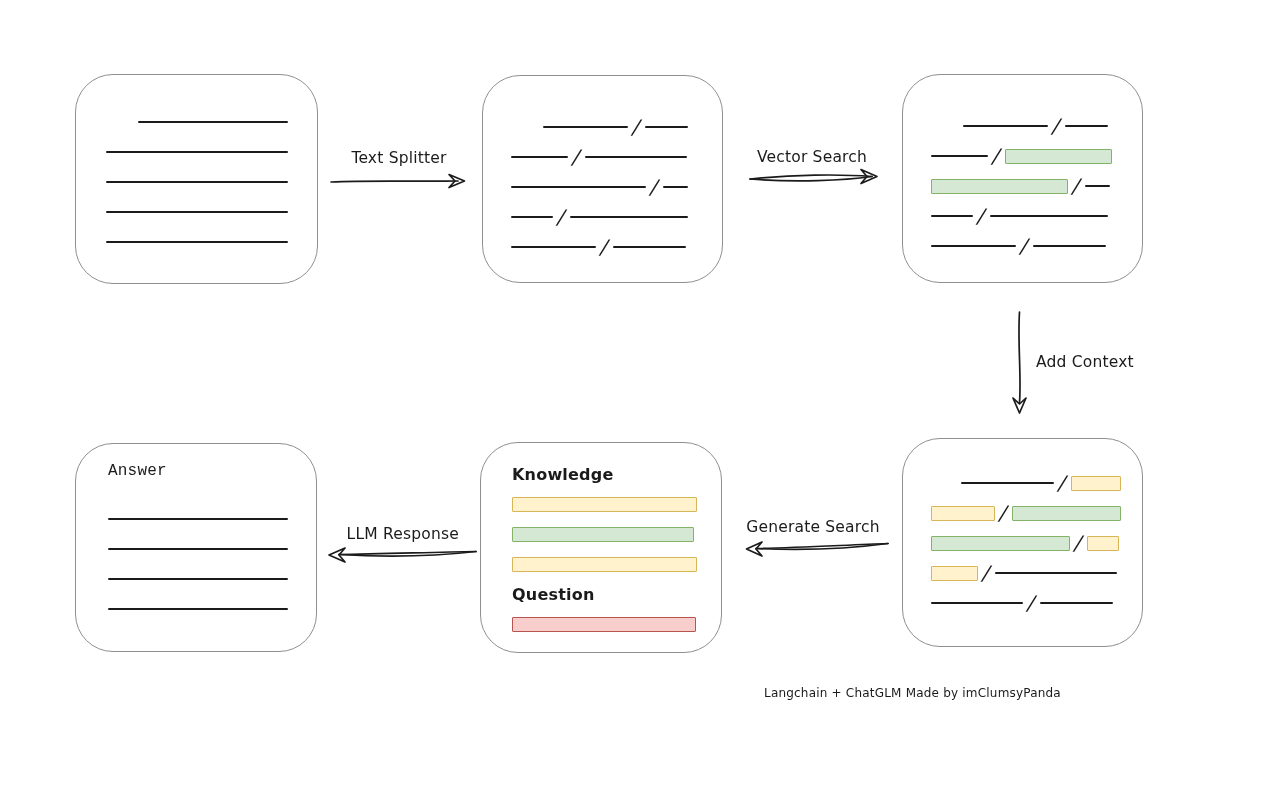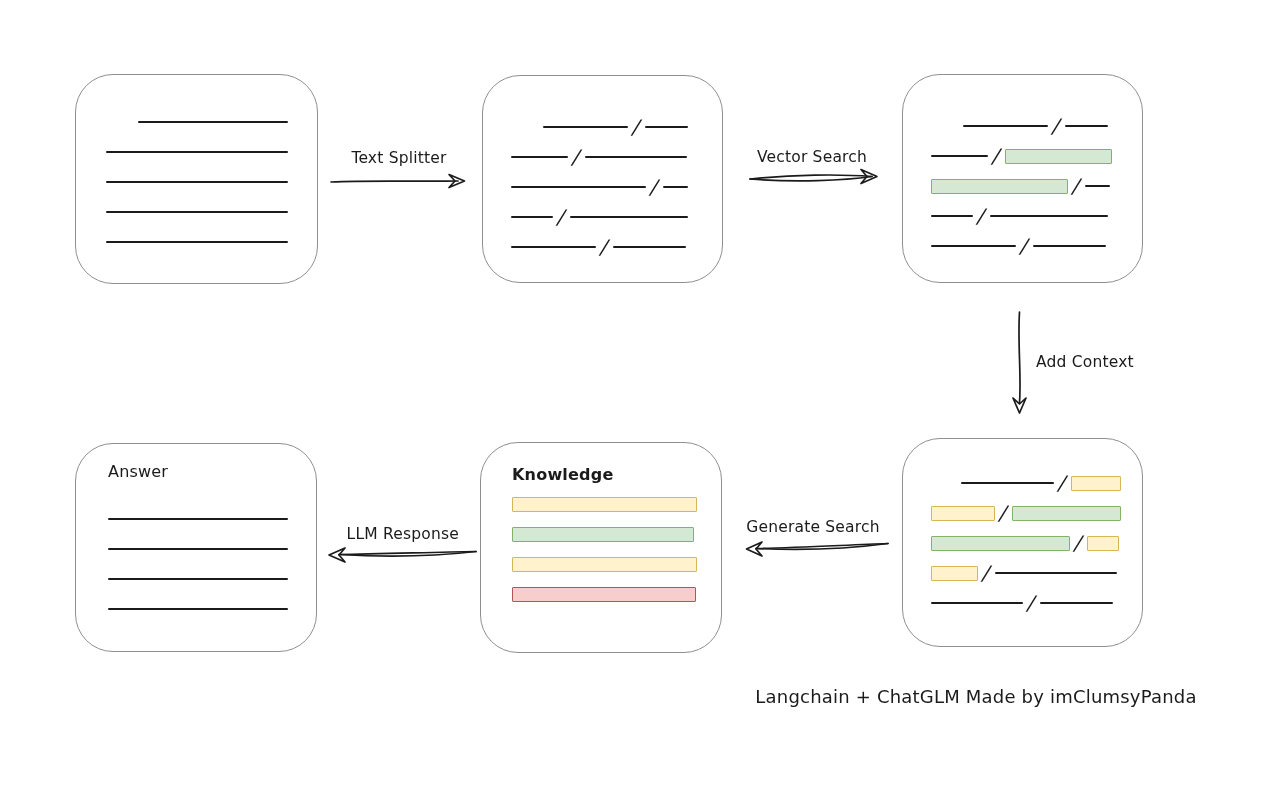--- a/index.html
+++ b/index.html
@@ -173,7 +173,7 @@
   </div>
 
   <div class="box" style="left:75px;top:443px;width:242px;height:209px;">
-    <div style="padding:12px 0 0 32px;">
+    <div style="padding:12px 0 0 32px;font-family:Liberation Mono, monospace;">
       <div class="heading">Answer</div>
       <div style="height:18px;"></div>
       <div class="rows">

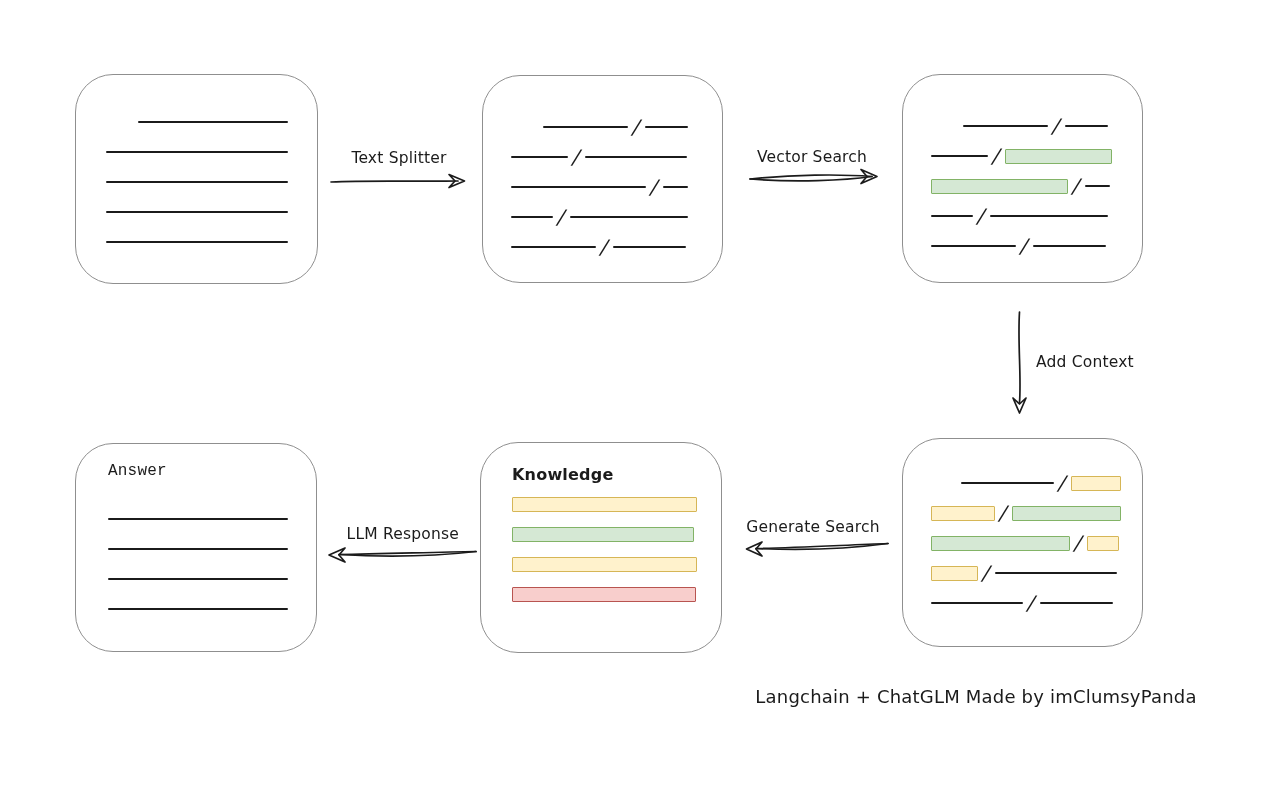--- a/index.html
+++ b/index.html
@@ -164,6 +164,7 @@
             <span class="bar bar-yellow" style="width: 183px;"></span>
           </div>
         </div>
+      <div class="heading">Question</div>
       <div class="rows">
           <div class="row">
             <span class="bar bar-red" style="width: 182px;"></span>

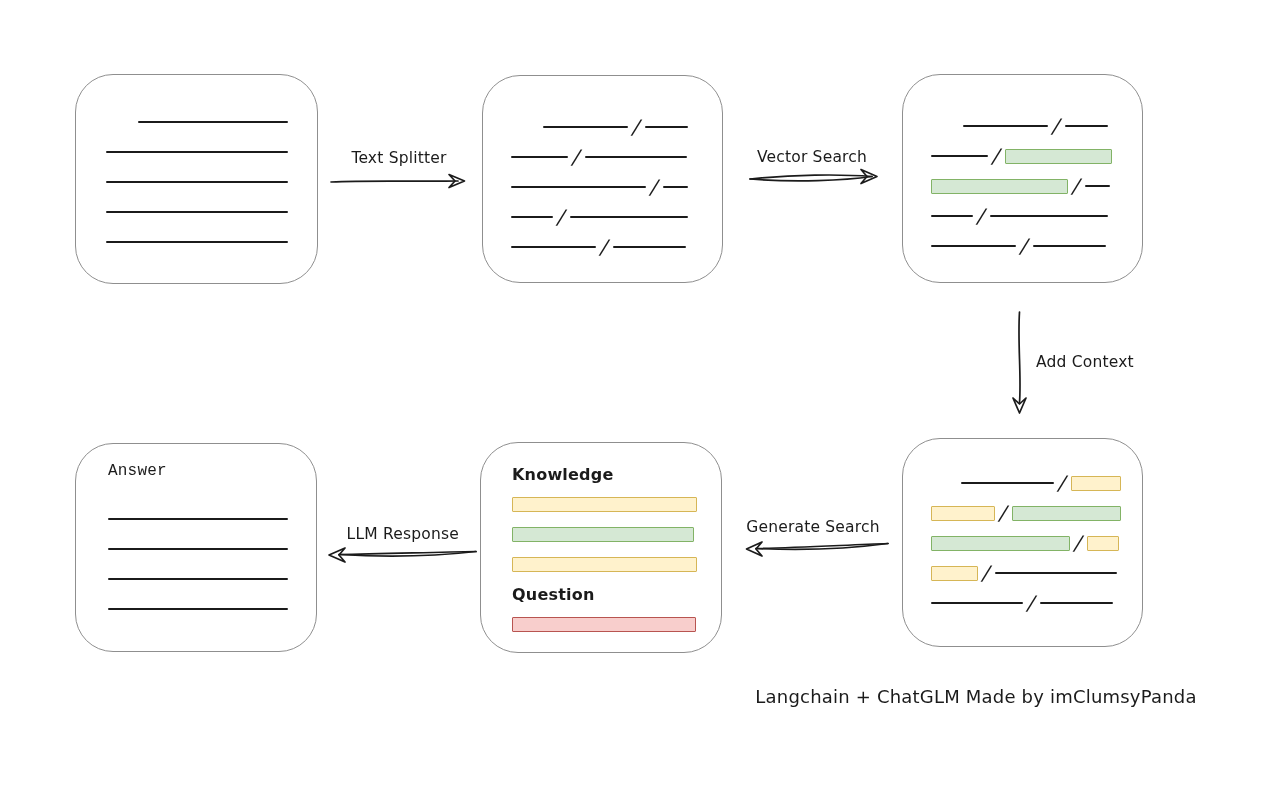--- a/index.html
+++ b/index.html
@@ -25,8 +25,8 @@
     position:absolute;font-size:15.5px;text-align:center;letter-spacing:.2px;white-space:nowrap;
   }
   #caption{
-    position:absolute;left:746px;top:686px;width:460px;text-align:center;
-    font-size:18px;letter-spacing:.2px;white-space:nowrap;
+    position:absolute;left:764px;top:686px;width:460px;text-align:left;
+    font-size:12px;letter-spacing:.2px;white-space:nowrap;
   }
   svg.overlay{position:absolute;left:0;top:0;pointer-events:none;}
   svg .stroke{fill:none;stroke:var(--ink,#1b1b1b);stroke-width:1.7;stroke-linecap:round;stroke-linejoin:round;}

